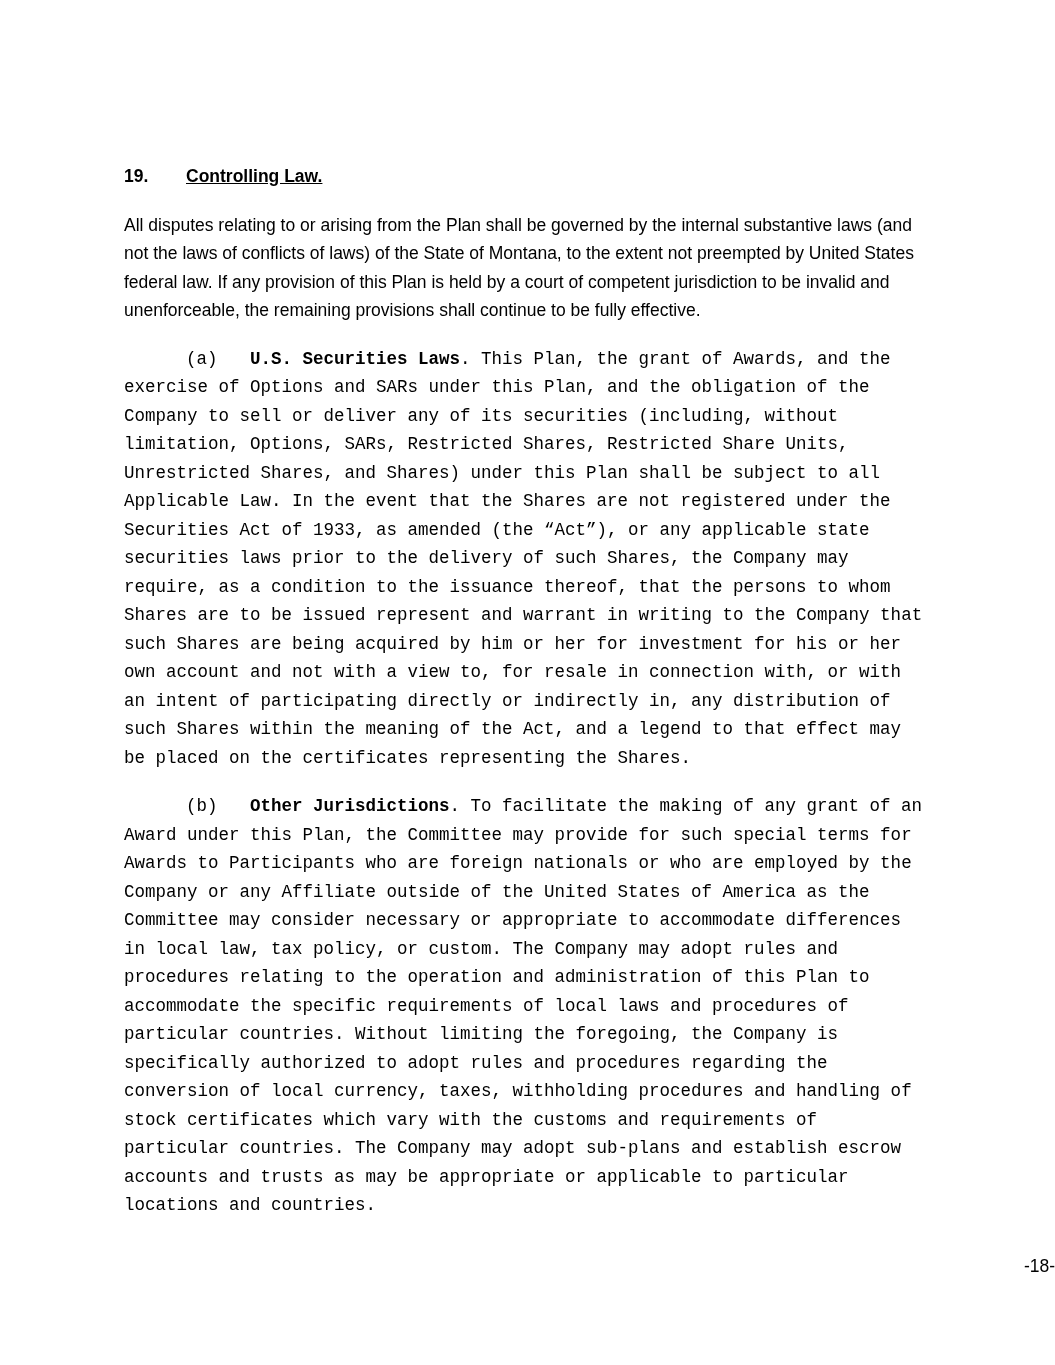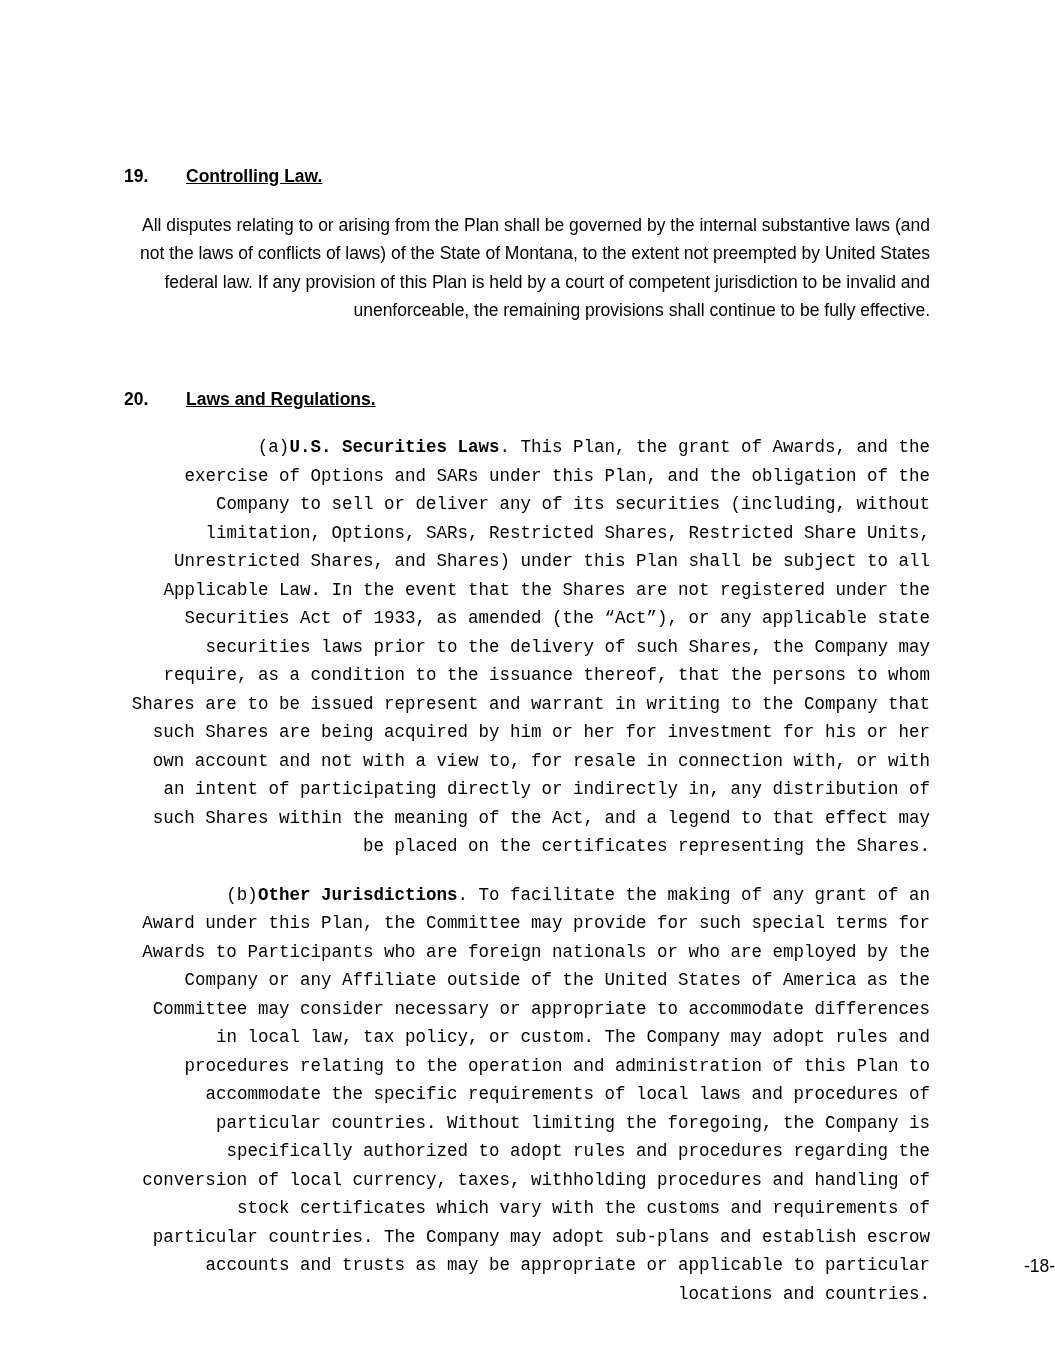--- a/index.html
+++ b/index.html
@@ -41,7 +41,7 @@
     font-size: 17.5px;
     line-height: 28.5px;
     margin: 0 0 20px 0;
-    text-align: right;
+    text-align: left;
   }
   p.para.sub {
     text-indent: 62px;

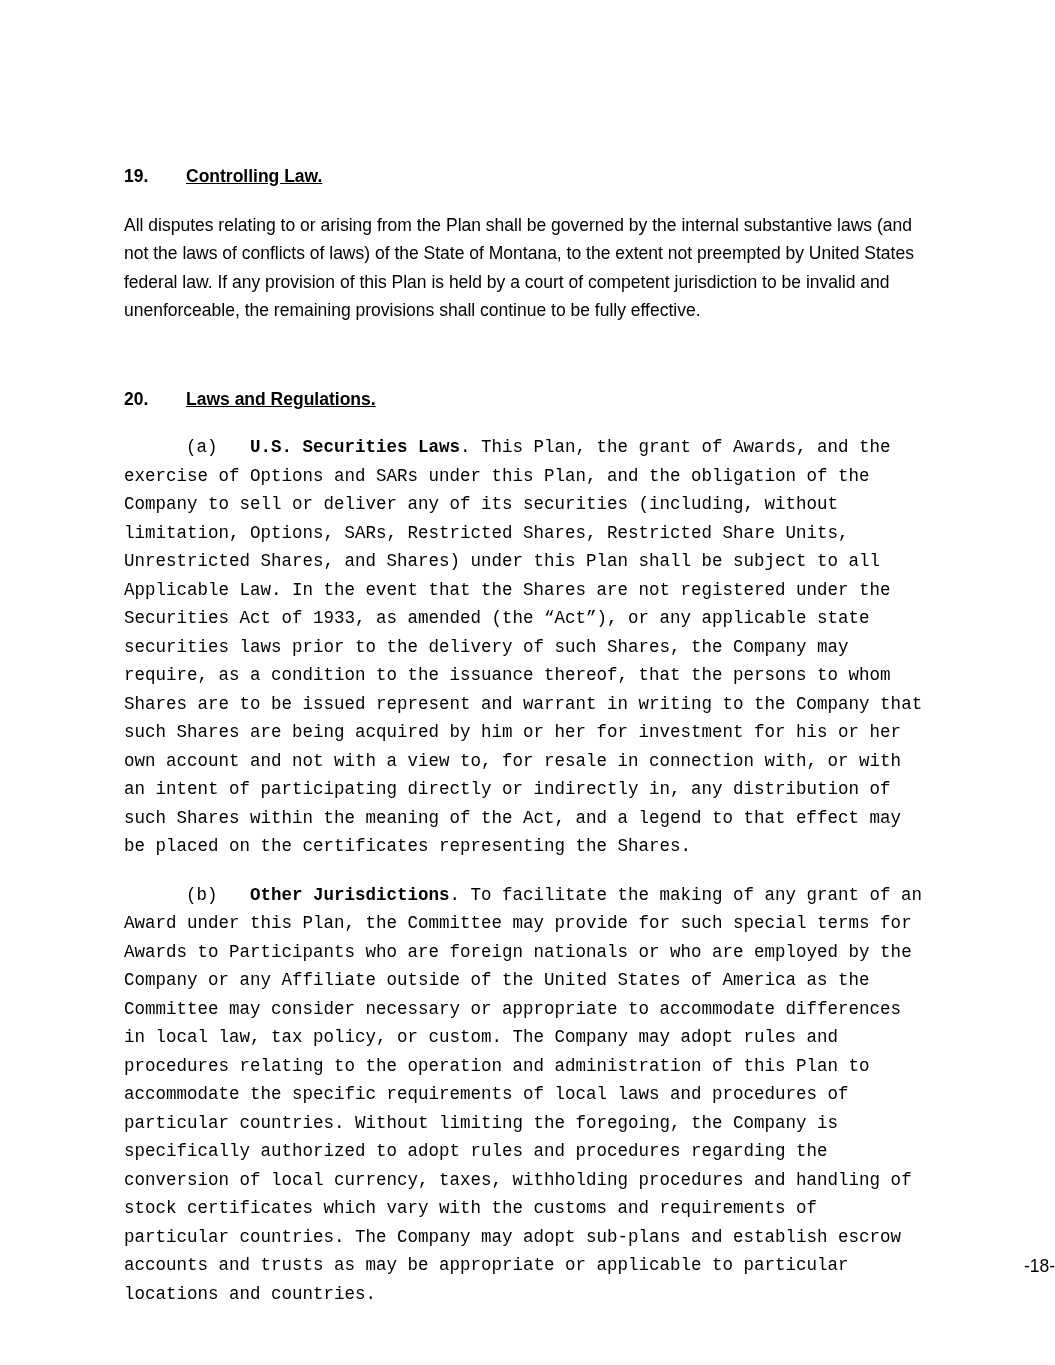--- a/index.html
+++ b/index.html
@@ -74,7 +74,6 @@
 
   <p class="para">All disputes relating to or arising from the Plan shall be governed by the internal substantive laws (and not the laws of conflicts of laws) of the State of Montana, to the extent not preempted by United States federal law. If any provision of this Plan is held by a court of competent jurisdiction to be invalid and unenforceable, the remaining provisions shall continue to be fully effective.</p>
 
-  <div class="section-heading"><span class="h-num">20.</span><span class="h-title">Laws and Regulations.</span></div>
 
   <p class="para sub"><span class="sub-label">(a)</span><span class="sub-lead">U.S. Securities Laws</span><span>. This Plan, the grant of Awards, and the exercise of Options and SARs under this Plan, and the obligation of the Company to sell or deliver any of its securities (including, without limitation, Options, SARs, Restricted Shares, Restricted Share Units, Unrestricted Shares, and Shares) under this Plan shall be subject to all Applicable Law. In the event that the Shares are not registered under the Securities Act of 1933, as amended (the “Act”), or any applicable state securities laws prior to the delivery of such Shares, the Company may require, as a condition to the issuance thereof, that the persons to whom Shares are to be issued represent and warrant in writing to the Company that such Shares are being acquired by him or her for investment for his or her own account and not with a view to, for resale in connection with, or with an intent of participating directly or indirectly in, any distribution of such Shares within the meaning of the Act, and a legend to that effect may be placed on the certificates representing the Shares.</span></p>
 

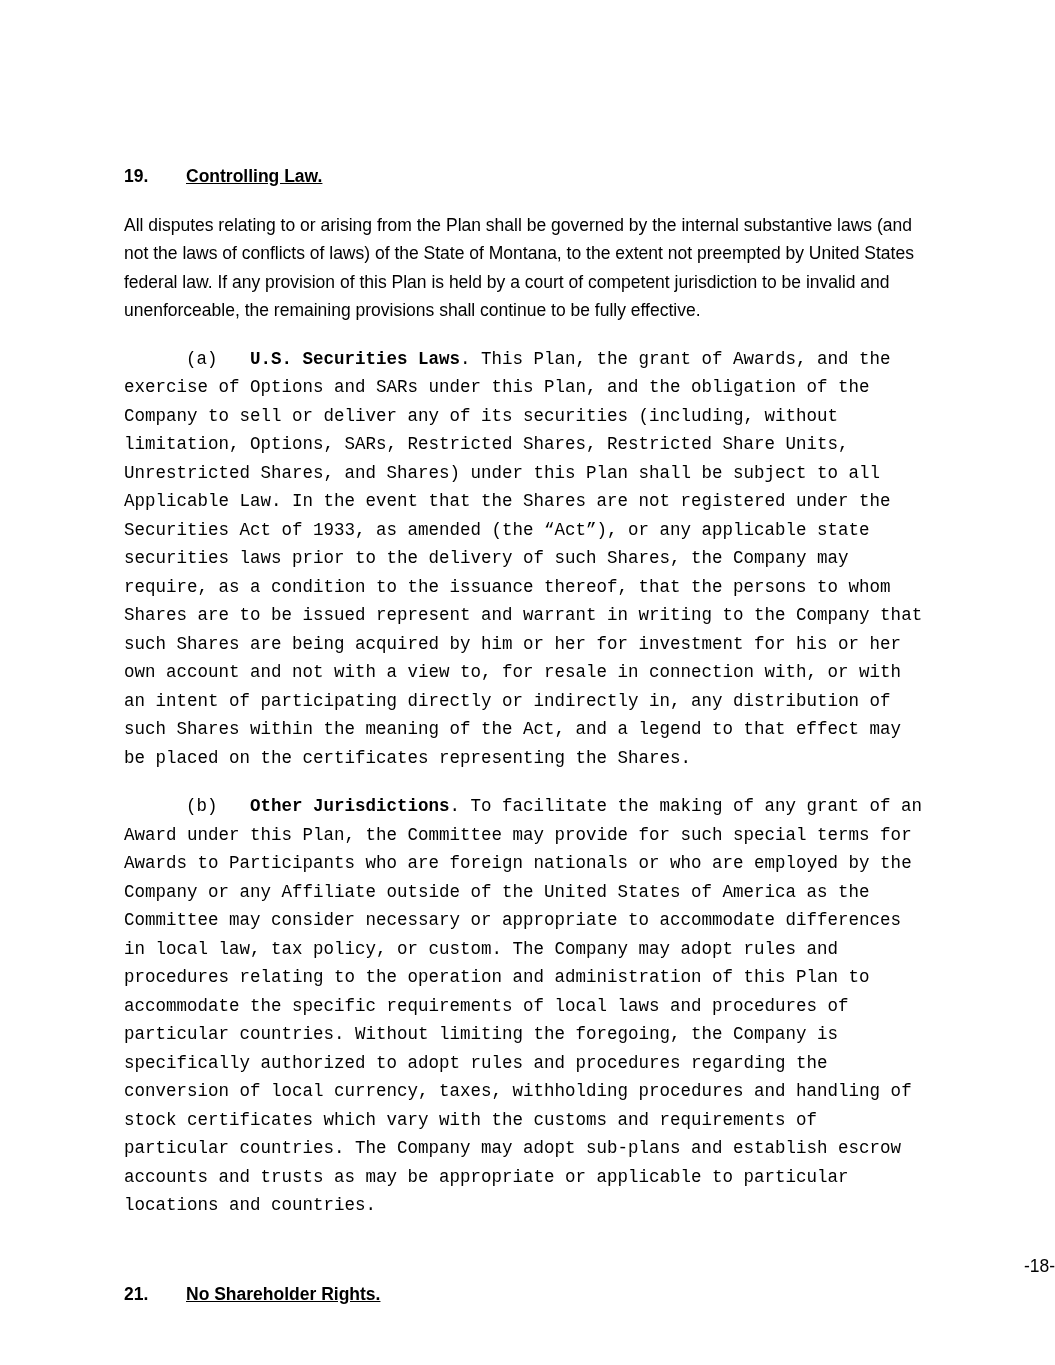--- a/index.html
+++ b/index.html
@@ -79,7 +79,6 @@
 
   <p class="para sub"><span class="sub-label">(b)</span><span class="sub-lead">Other Jurisdictions</span><span>. To facilitate the making of any grant of an Award under this Plan, the Committee may provide for such special terms for Awards to Participants who are foreign nationals or who are employed by the Company or any Affiliate outside of the United States of America as the Committee may consider necessary or appropriate to accommodate differences in local law, tax policy, or custom. The Company may adopt rules and procedures relating to the operation and administration of this Plan to accommodate the specific requirements of local laws and procedures of particular countries. Without limiting the foregoing, the Company is specifically authorized to adopt rules and procedures regarding the conversion of local currency, taxes, withholding procedures and handling of stock certificates which vary with the customs and requirements of particular countries. The Company may adopt sub-plans and establish escrow accounts and trusts as may be appropriate or applicable to particular locations and countries.</span></p>
 
-  <div class="section-heading"><span class="h-num">21.</span><span class="h-title">No Shareholder Rights.</span></div>
 
 
   <div class="footer">-18-</div>

